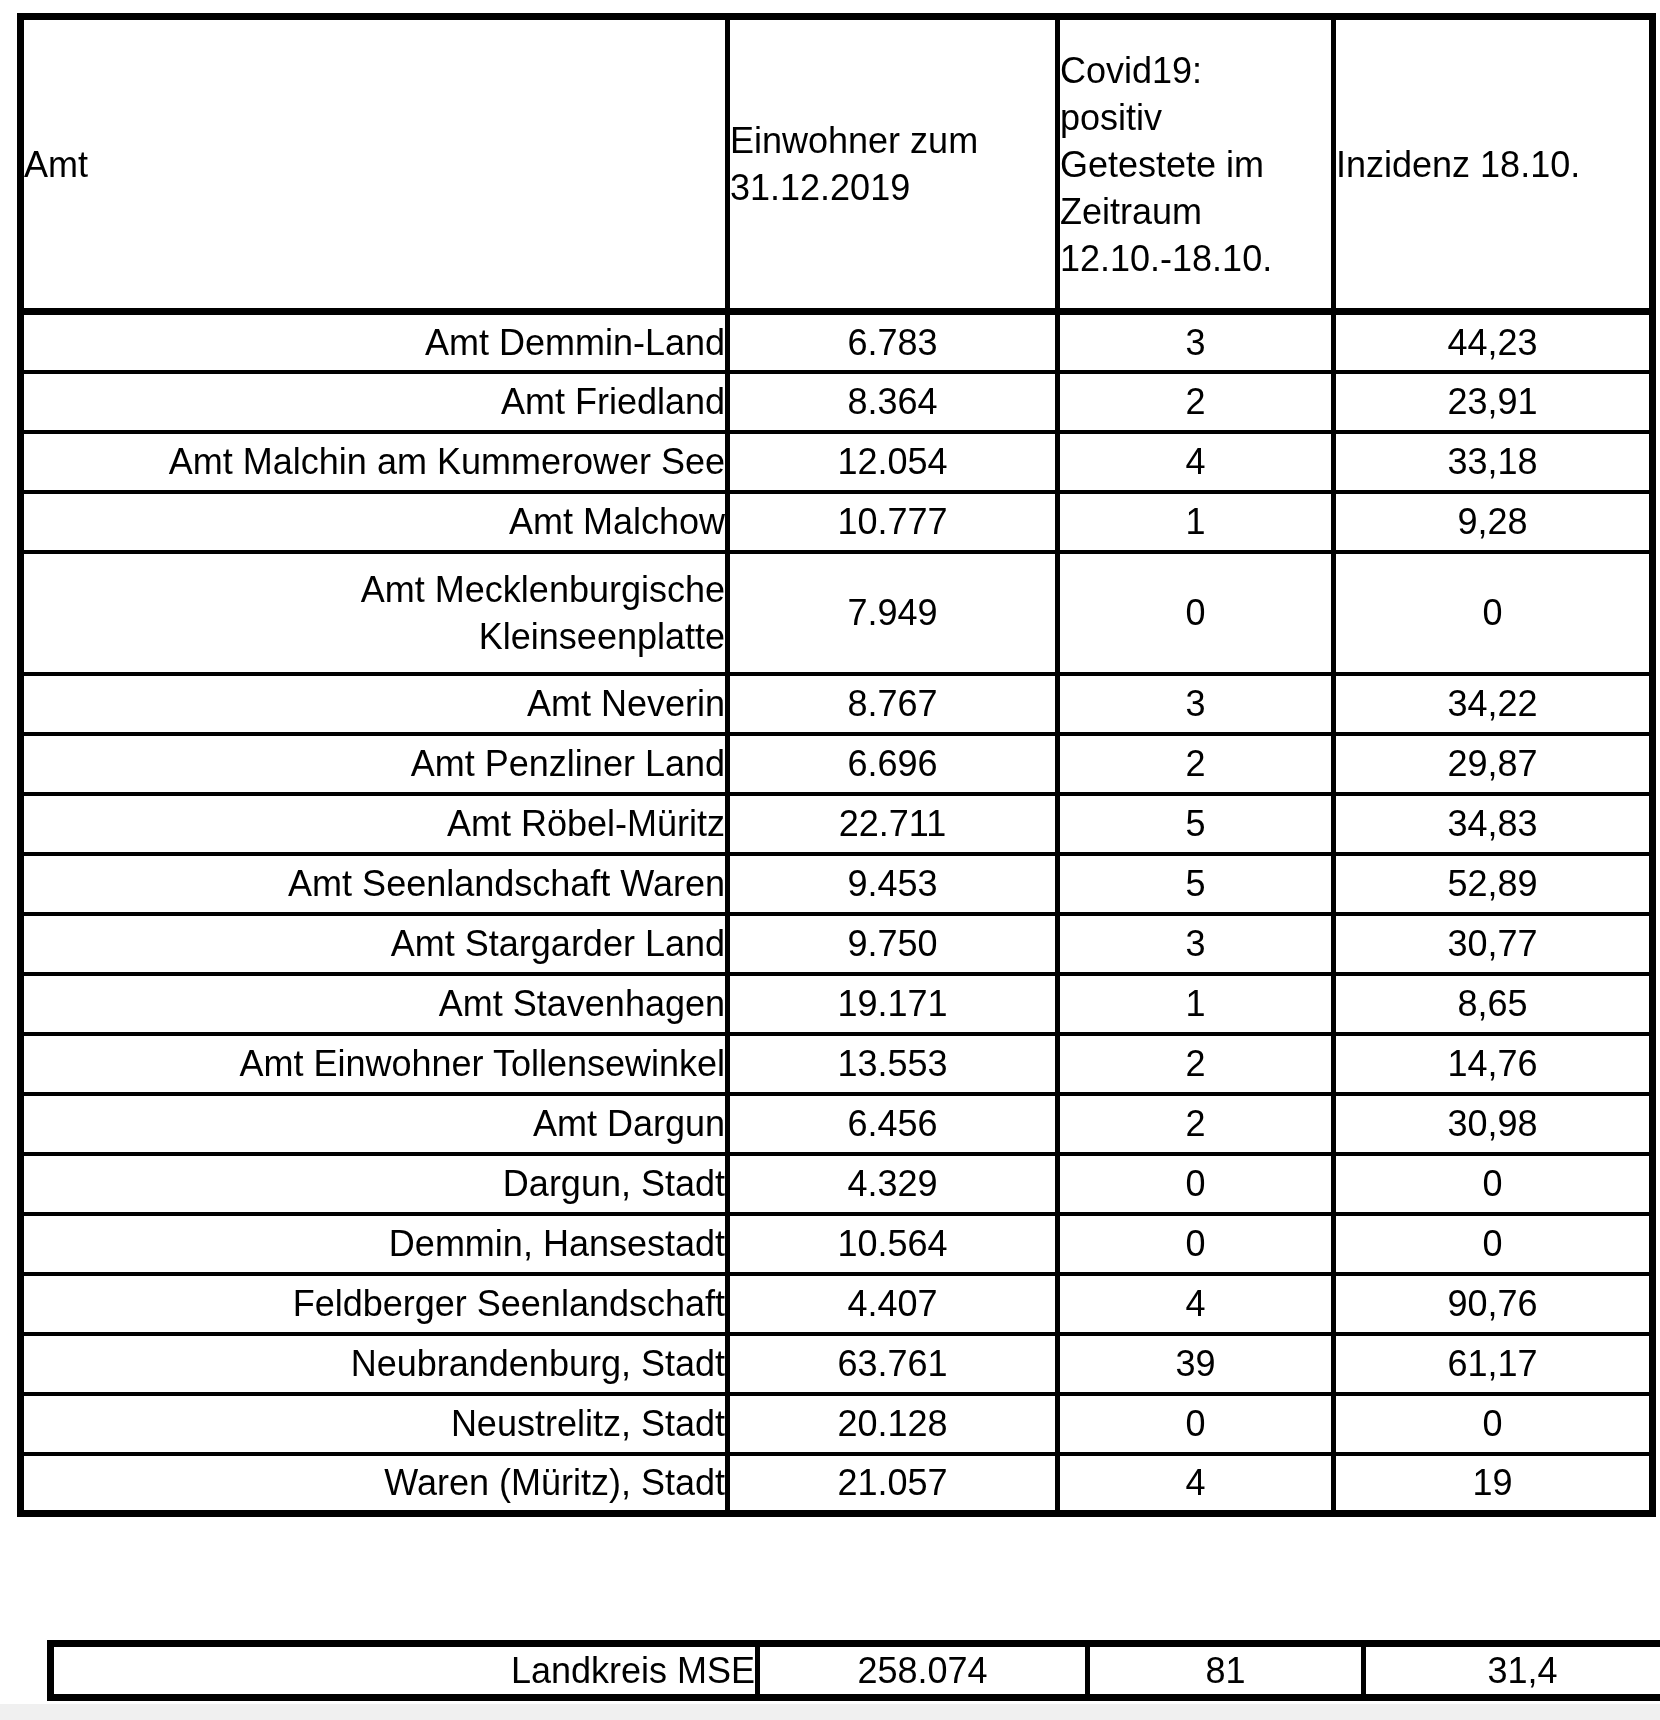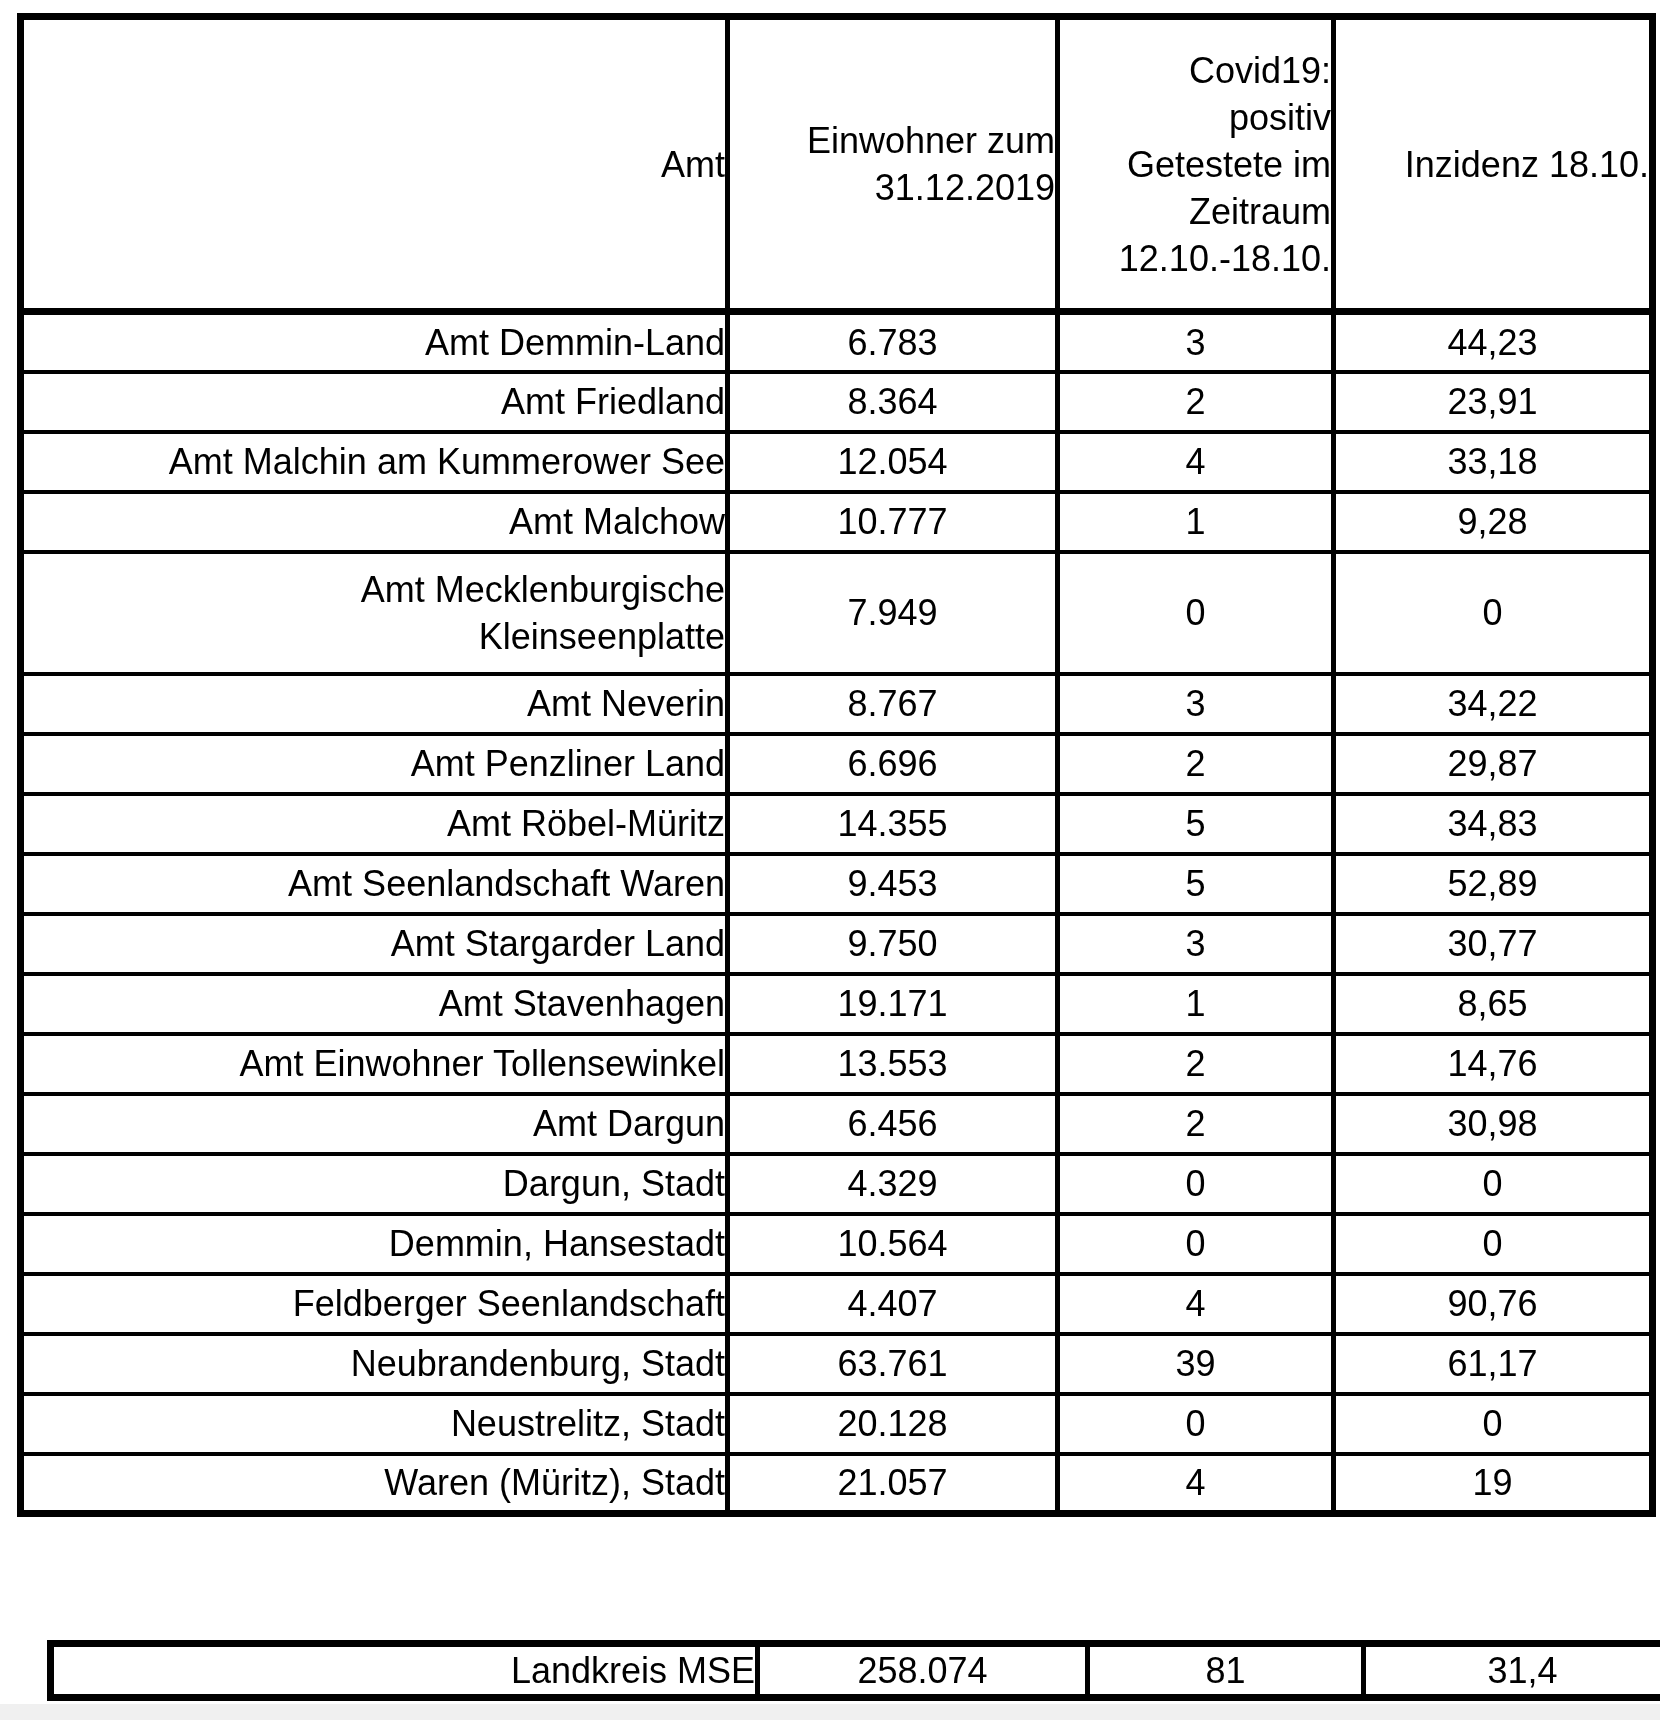--- a/index.html
+++ b/index.html
@@ -35,7 +35,7 @@
     overflow: hidden;
     padding: 0;
   }
-  table.main-table thead th { border-bottom-width: 7px; height: 288px; text-align: right; }
+  table.main-table thead th { border-bottom-width: 7px; height: 288px; text-align: left; }
   table.main-table tbody tr { height: 60px; }
   table.main-table tbody tr.row-tall { height: 122px; margin-left: 32px; }
   table.summary-table tbody tr { height: 48px; }

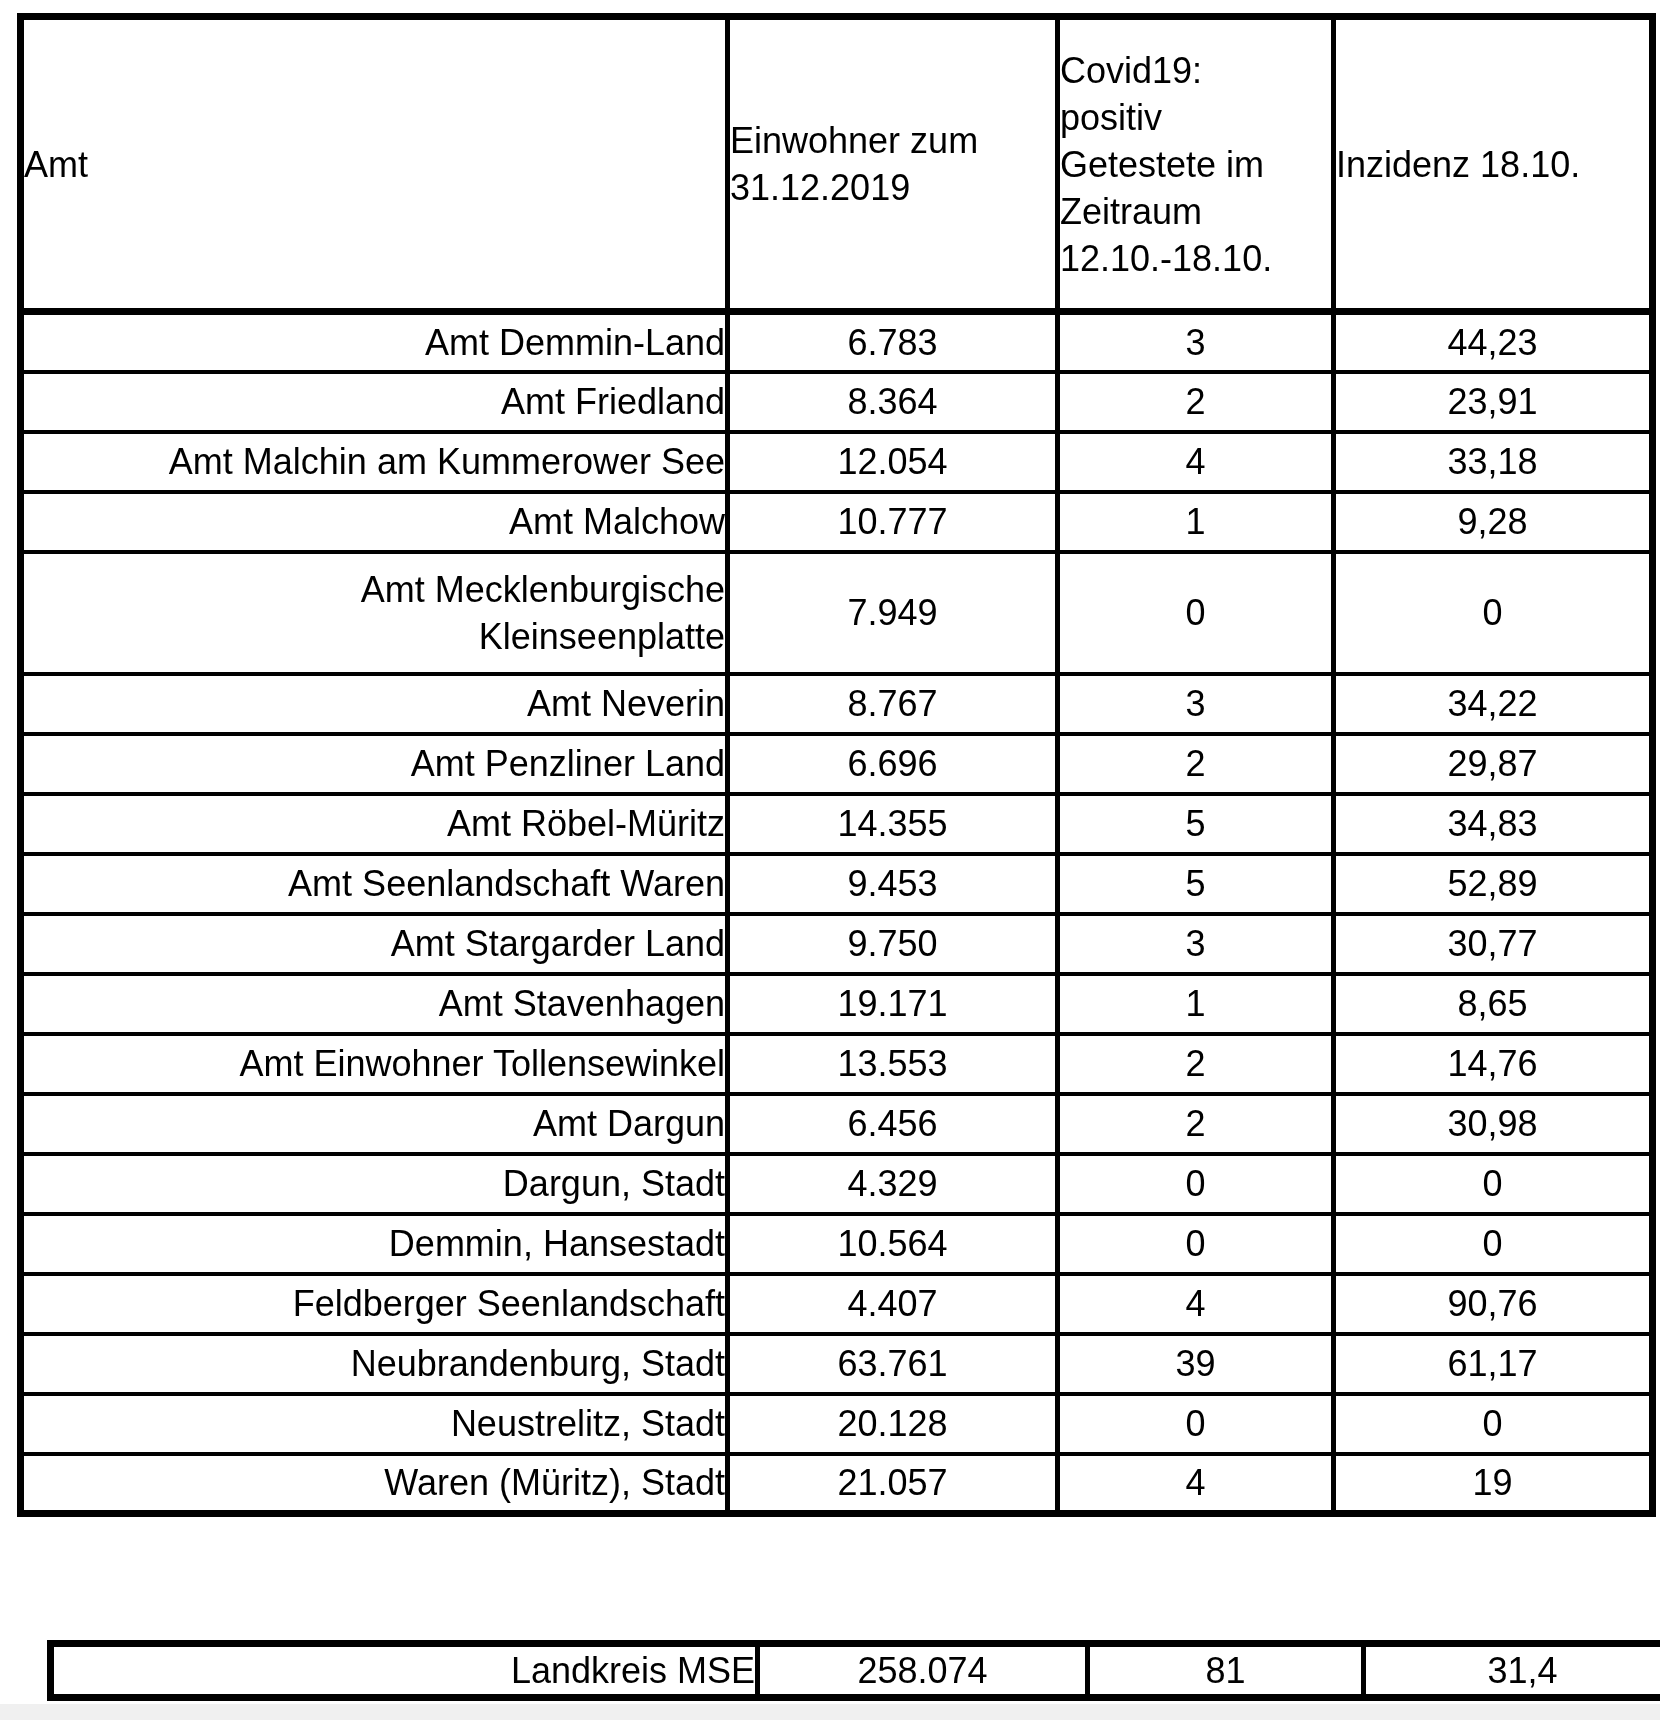--- a/index.html
+++ b/index.html
@@ -118,7 +118,7 @@
       </tr>
       <tr>
         <td class="cell-amt">Amt Röbel-Müritz</td>
-        <td class="cell-num">14.355</td>
+        <td class="cell-num">22.711</td>
         <td class="cell-num">5</td>
         <td class="cell-num">34,83</td>
       </tr>

